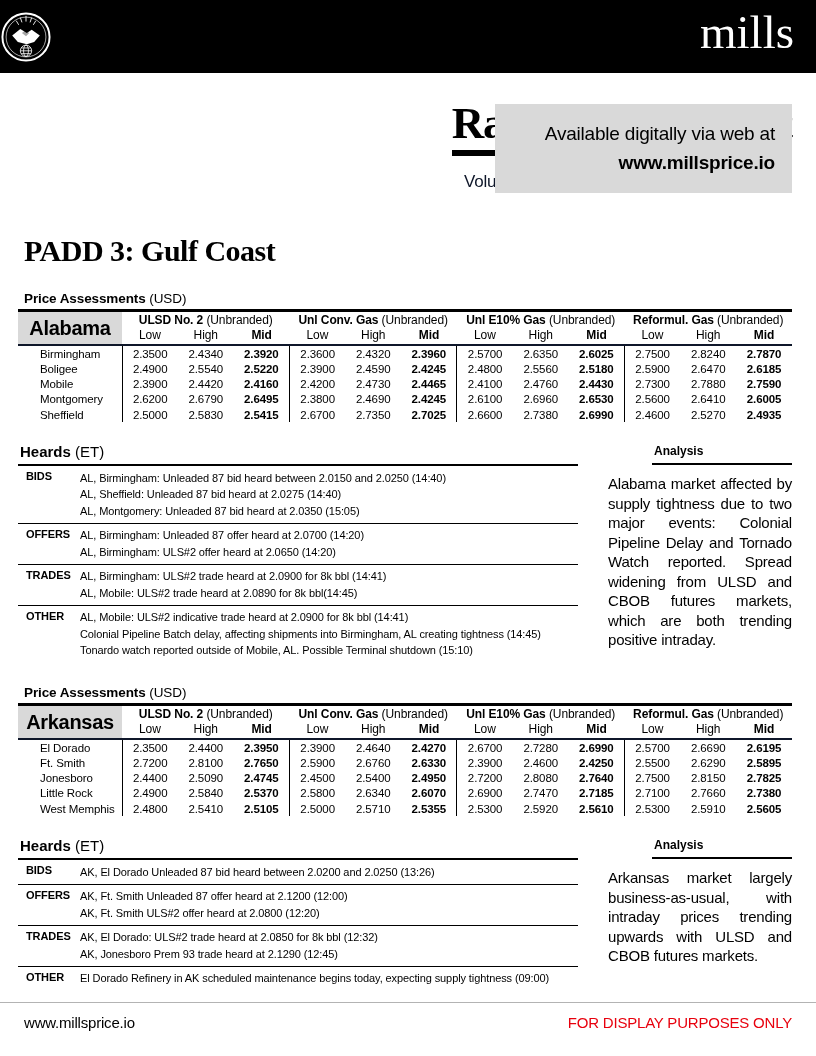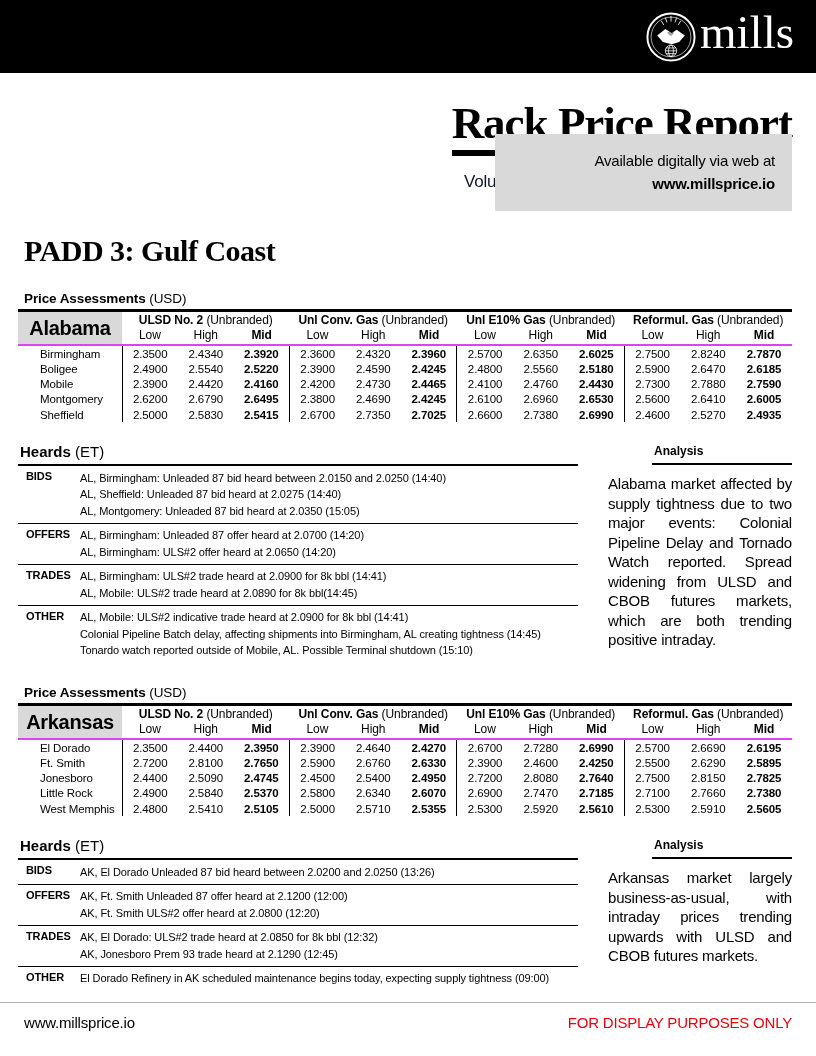--- a/index.html
+++ b/index.html
@@ -12,7 +12,7 @@
   
   .topbar {
     height:73px; background:#000; display:flex; align-items:center;
-    justify-content:flex-end; gap:3px; padding-right:22px;
+    justify-content:space-between; gap:3px; padding-right:22px;
   }
   .brand {
     font-family:"Liberation Serif", serif; color:#fff; font-size:47px;

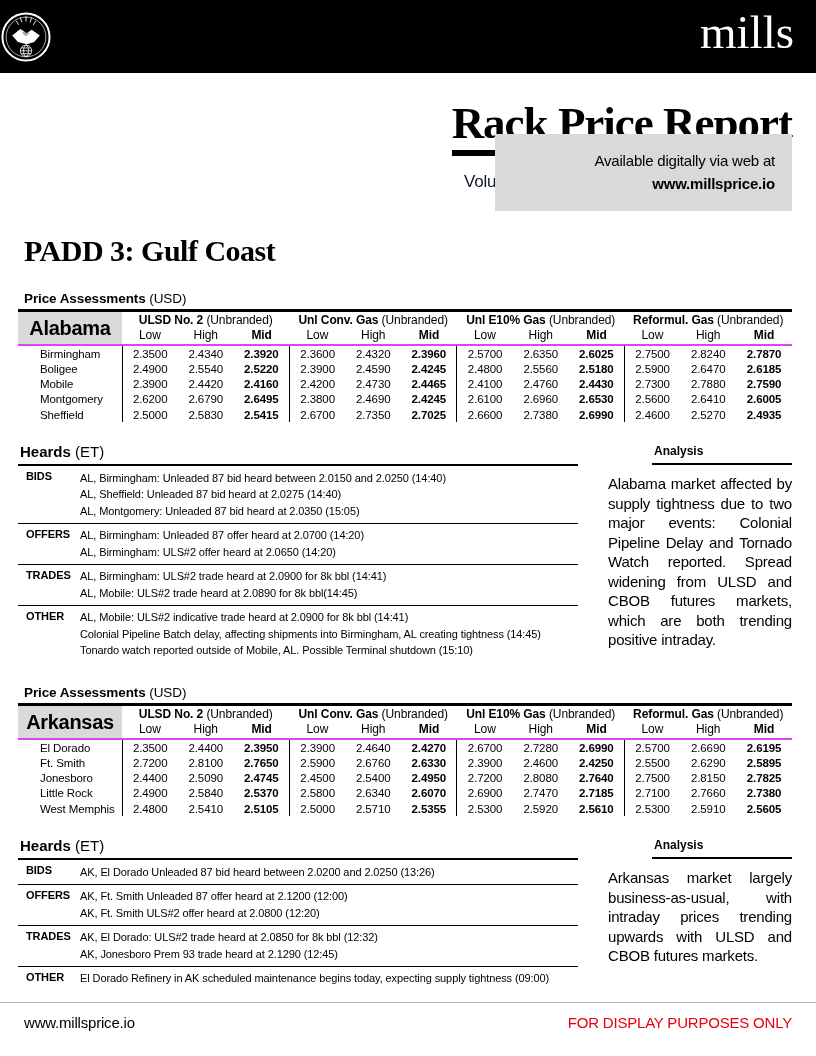--- a/index.html
+++ b/index.html
@@ -31,7 +31,7 @@
   .subtitle { color:#0f172a; font-size:17px; margin-top:16px; padding-left:6px; letter-spacing:-0.2px; }
   .info-box {
     position:absolute; top:4px; right:0; width:297px; background:#d9d9d9;
-    padding:15px 17px; font-size:15px; line-height:1.55; letter-spacing:-0.2px;margin-top:30px;
+    padding:15px 17px; font-size:19px; line-height:1.55; letter-spacing:-0.2px;
   }
   .info-box .url { font-weight:700; }
 

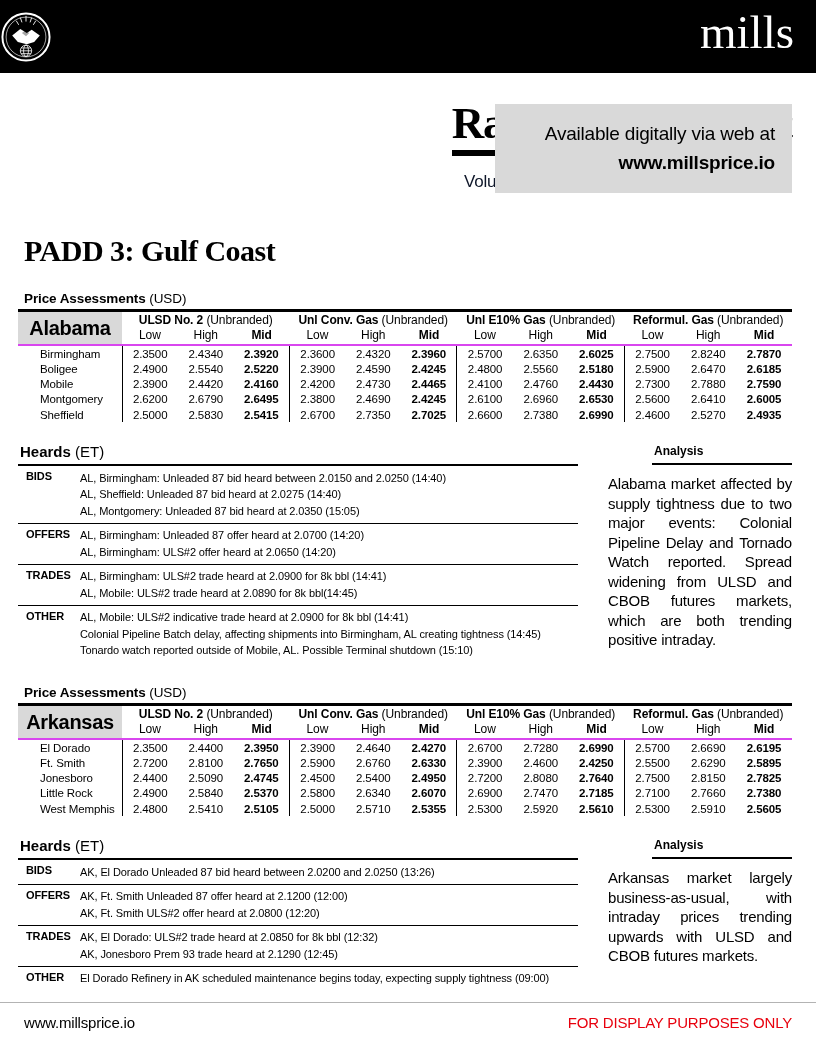--- a/index.html
+++ b/index.html
@@ -57,7 +57,7 @@
   table.price th.group .gname { font-weight:700; }
   table.price tr.subhead th { padding:0 0 2px 0; }
   table.price tr.subhead th.mid { font-weight:700; }
-  table.price thead tr.subhead th, table.price thead th.region { border-bottom:2px solid #d946ef; }
+  table.price thead tr.subhead th, table.price thead th.region { border-bottom:2px solid #0f172a; }
   table.price tbody td {
     font-size:11.5px; text-align:center; padding:1.6px 0; letter-spacing:-0.1px;
   }

